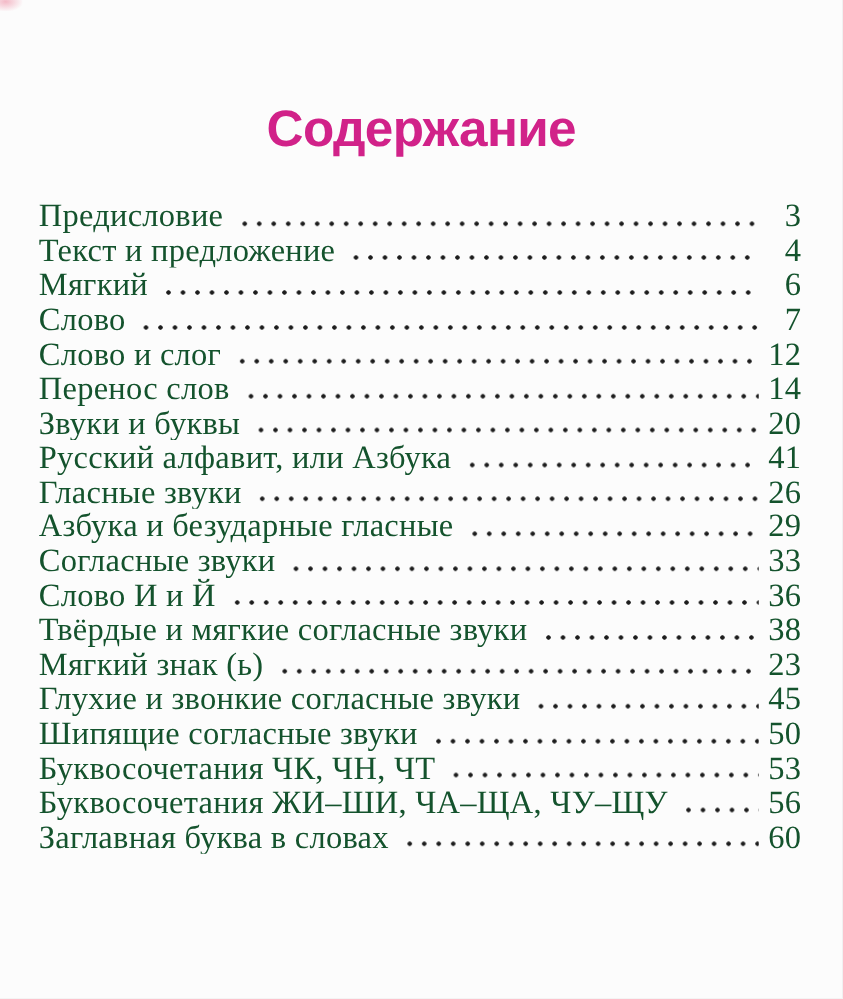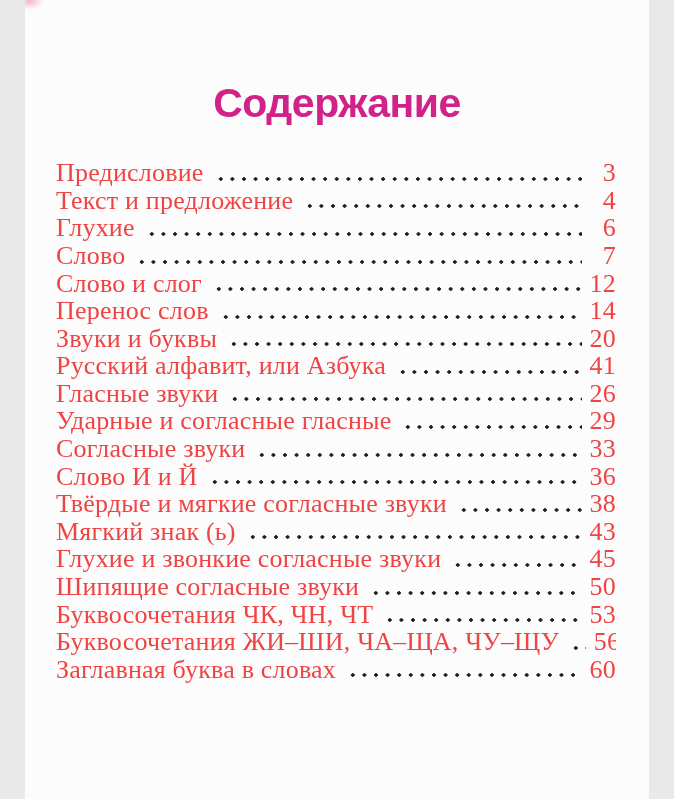--- a/index.html
+++ b/index.html
@@ -9,7 +9,7 @@
   }
   .page {
     position: relative;
-    width: 624px;
+    width: 674px;
     height: 799px;
     margin: 0 auto;
     background: #fcfcfc;

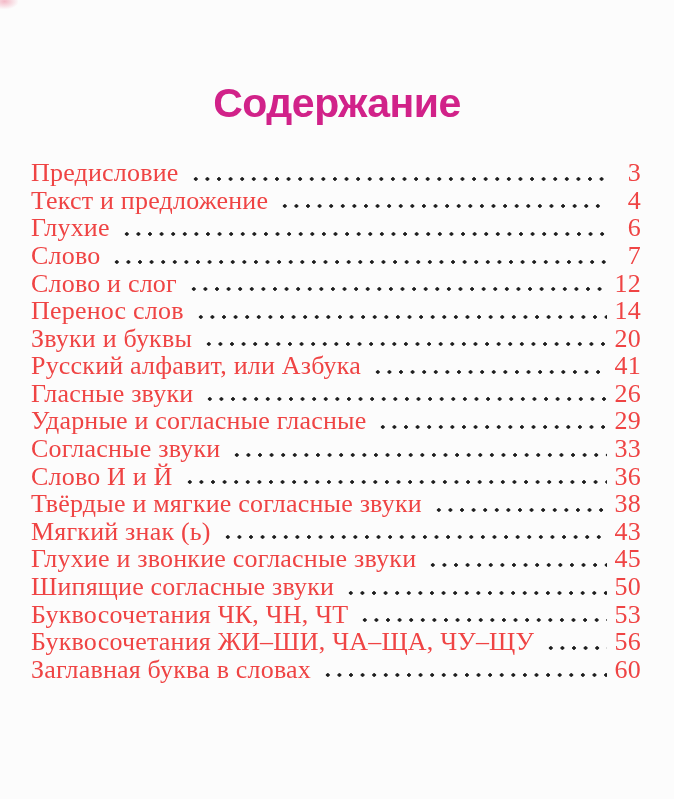--- a/index.html
+++ b/index.html
@@ -42,7 +42,7 @@
     margin: 32px 33px 12px 31px;
     font-family: "Liberation Serif", "DejaVu Serif", serif;
     font-size: 26px;
-    color: #ef4444;
+    color: #14532d;
     letter-spacing: 0.2px;
   }
   .toc-row {

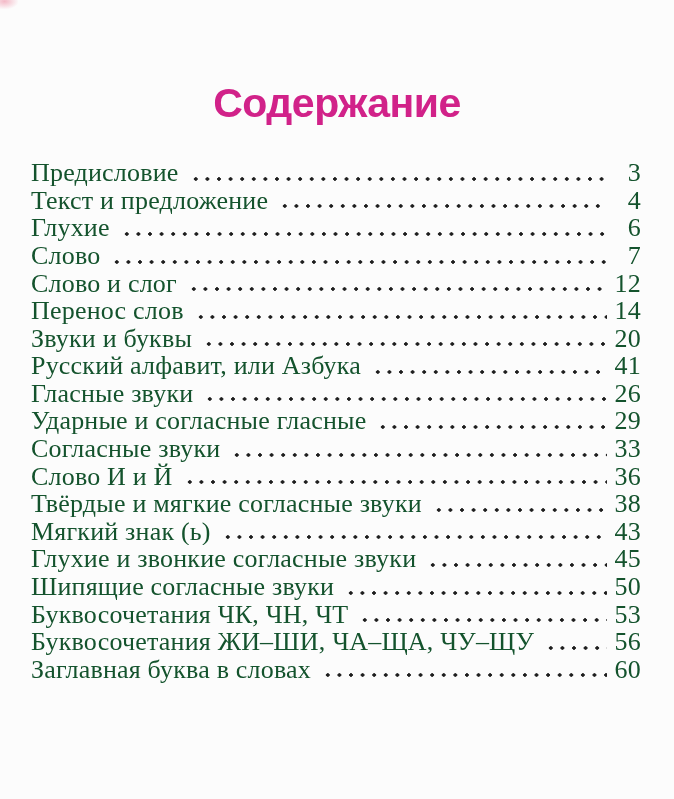--- a/index.html
+++ b/index.html
@@ -95,7 +95,7 @@
   </div>
 
   <div class="toc-row">
-    <span class="toc-title">Глухие</span>
+    <span class="toc-title">Мягкий</span>
     <span class="toc-dots"></span>
     <span class="toc-page">6</span>
   </div>

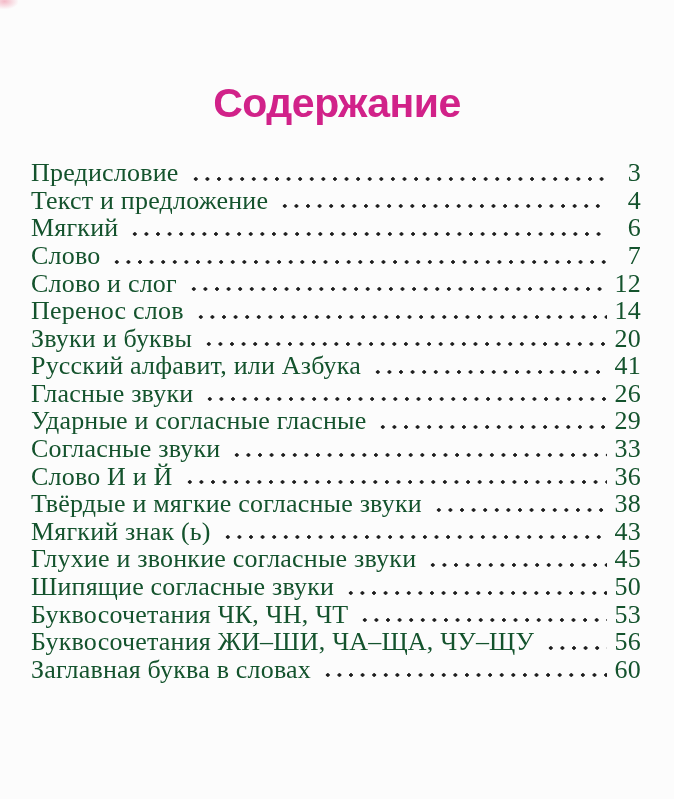--- a/index.html
+++ b/index.html
@@ -138,7 +138,7 @@
   </div>
 
   <div class="toc-row">
-    <span class="toc-title">Ударные и согласные гласные</span>
+    <span class="toc-title">Азбука и безударные гласные</span>
     <span class="toc-dots"></span>
     <span class="toc-page">29</span>
   </div>

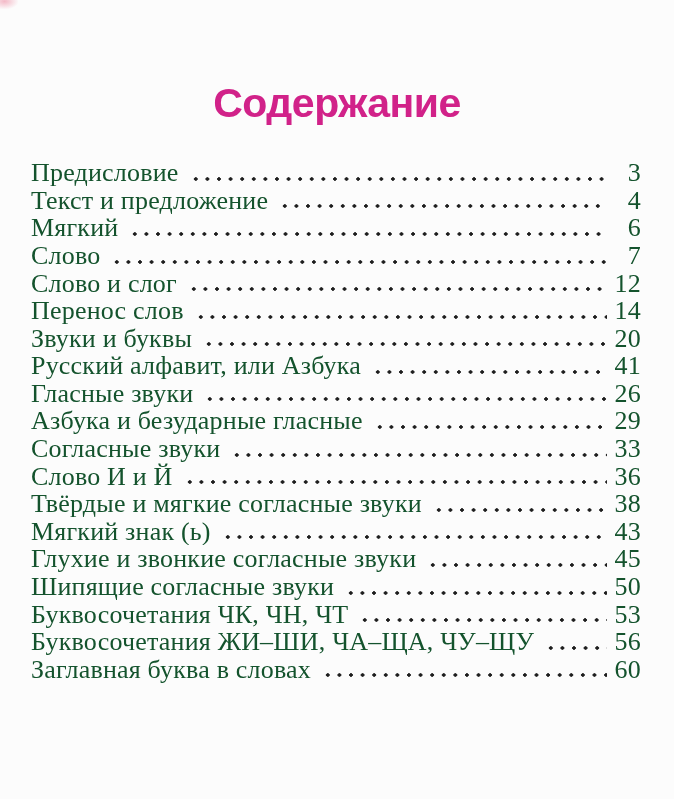--- a/index.html
+++ b/index.html
@@ -164,7 +164,7 @@
   <div class="toc-row">
     <span class="toc-title">Мягкий знак (ь)</span>
     <span class="toc-dots"></span>
-    <span class="toc-page">43</span>
+    <span class="toc-page">23</span>
   </div>
 
   <div class="toc-row">

